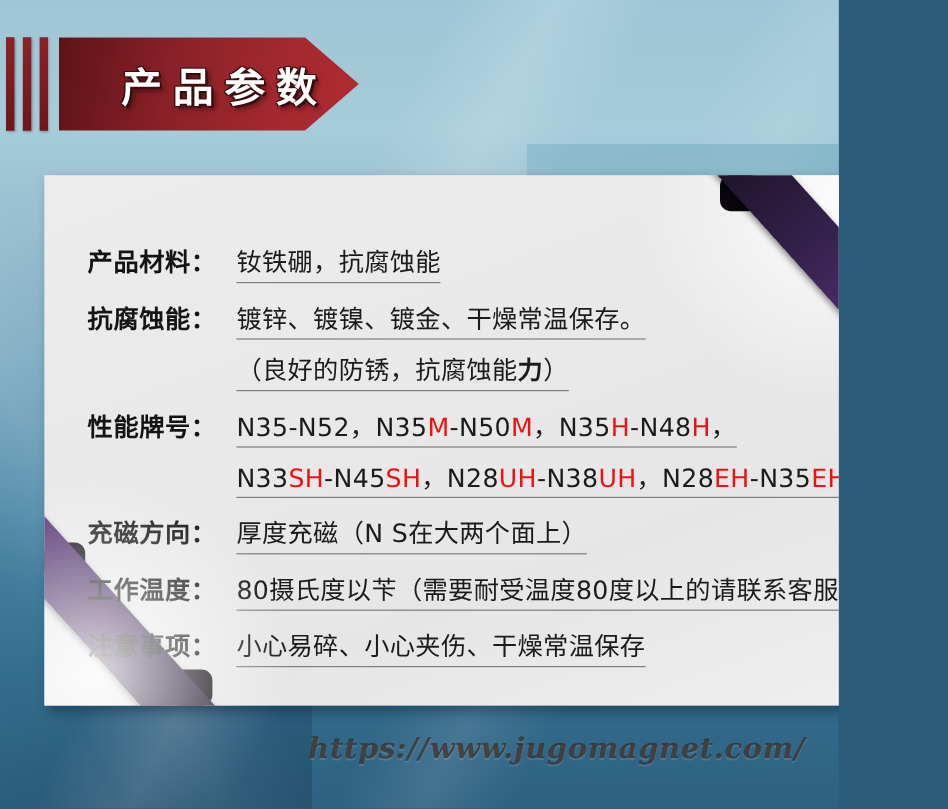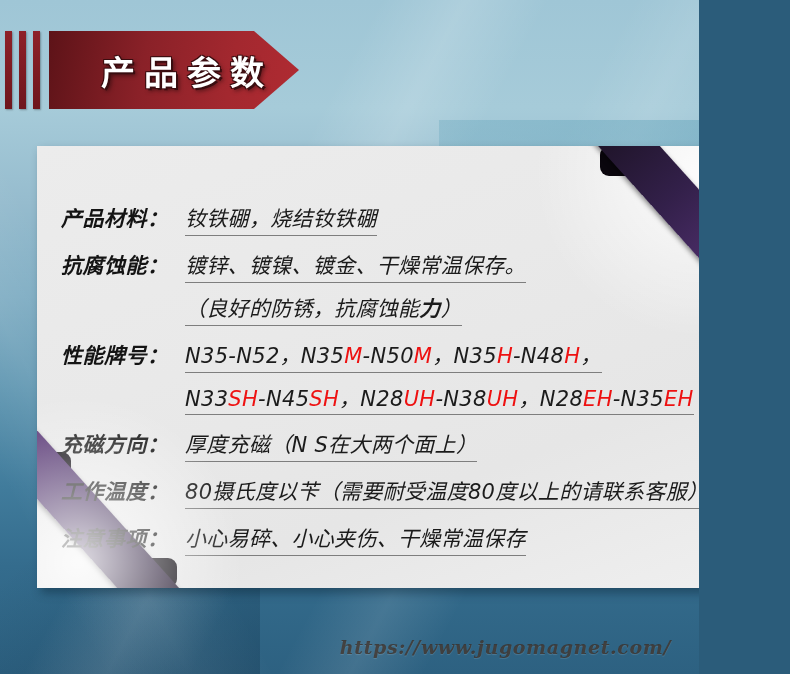--- a/index.html
+++ b/index.html
@@ -167,10 +167,9 @@
   
   .spec-list {
     position: absolute;
-    left: 24px;
+    left: 36px;
     top: 56px;
     right: 18px;
-    font-style: italic;
   }
   .spec-row {
     display: flex;

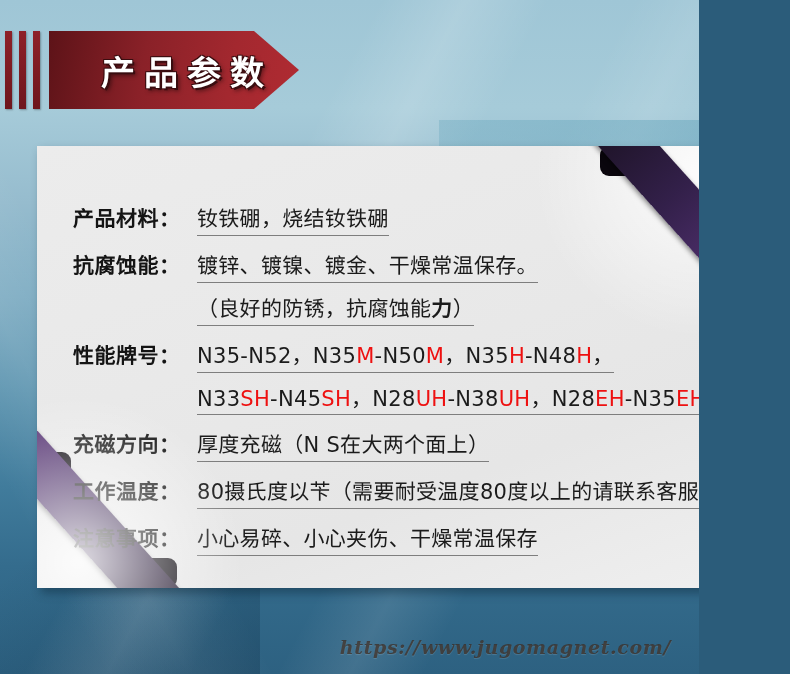--- a/index.html
+++ b/index.html
@@ -248,7 +248,7 @@
     <div class="spec-list" id="spec-list">
         <div class="spec-row">
           <div class="spec-label">产品材料：</div>
-          <div class="spec-value">钕铁硼，烧结钕铁硼</div>
+          <div class="spec-value">钕铁硼，抗腐蚀能</div>
         </div>
         <div class="spec-row">
           <div class="spec-label">抗腐蚀能：</div>

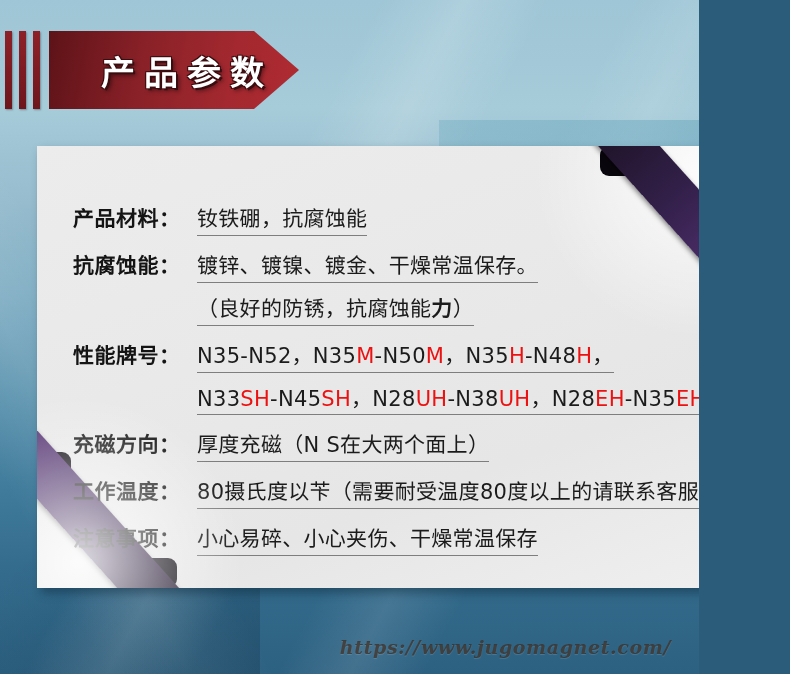--- a/index.html
+++ b/index.html
@@ -204,11 +204,11 @@
   .watermark {
     position: absolute;
     right: 28px;
-    bottom: 16px;
+    bottom: 36px;
     font-family: "DejaVu Serif", "Liberation Serif", serif;
     font-style: italic;
     font-weight: bold;
-    font-size: 19px;
+    font-size: 24px;
     letter-spacing: .6px;
     color: rgba(60,42,30,.72);
     text-shadow: 0 1px 1px rgba(255,255,255,.14);

